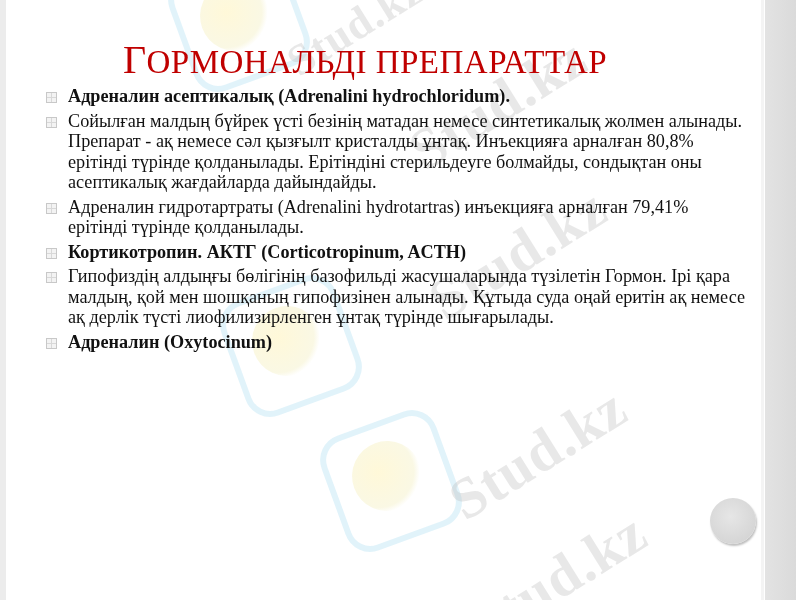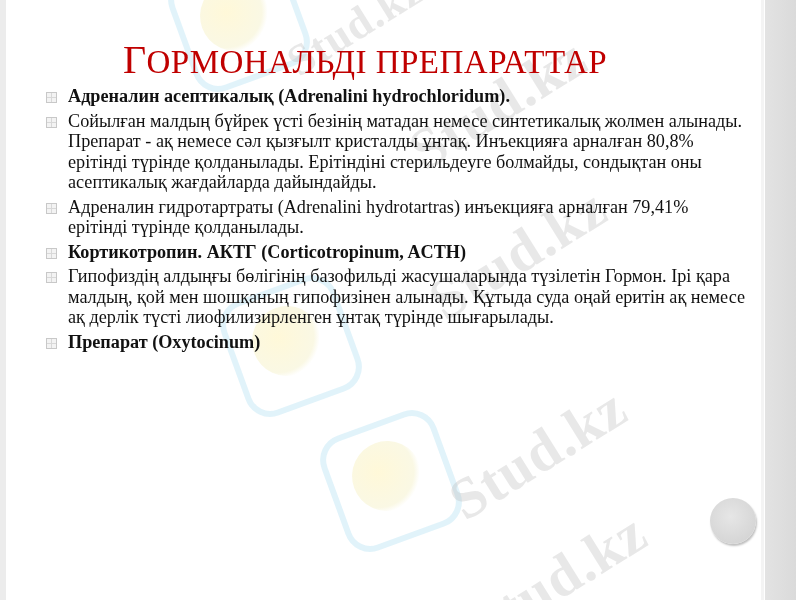--- a/index.html
+++ b/index.html
@@ -149,7 +149,7 @@
   </li>
   <li class="item bold">
     <span class="bullet"></span>
-    <span>Препарат (Oxytocinum)</span>
+    <span>Адреналин (Oxytocinum)</span>
   </li>
 </ul>
 

